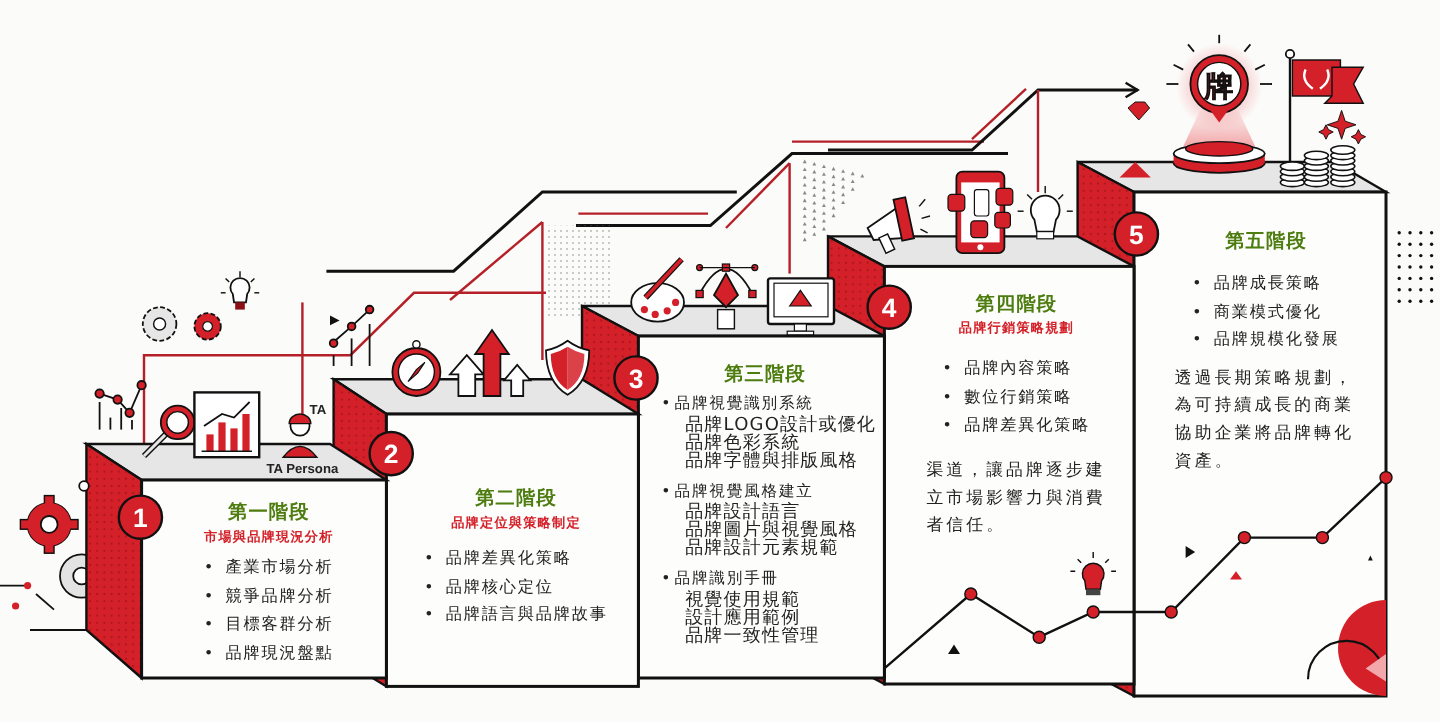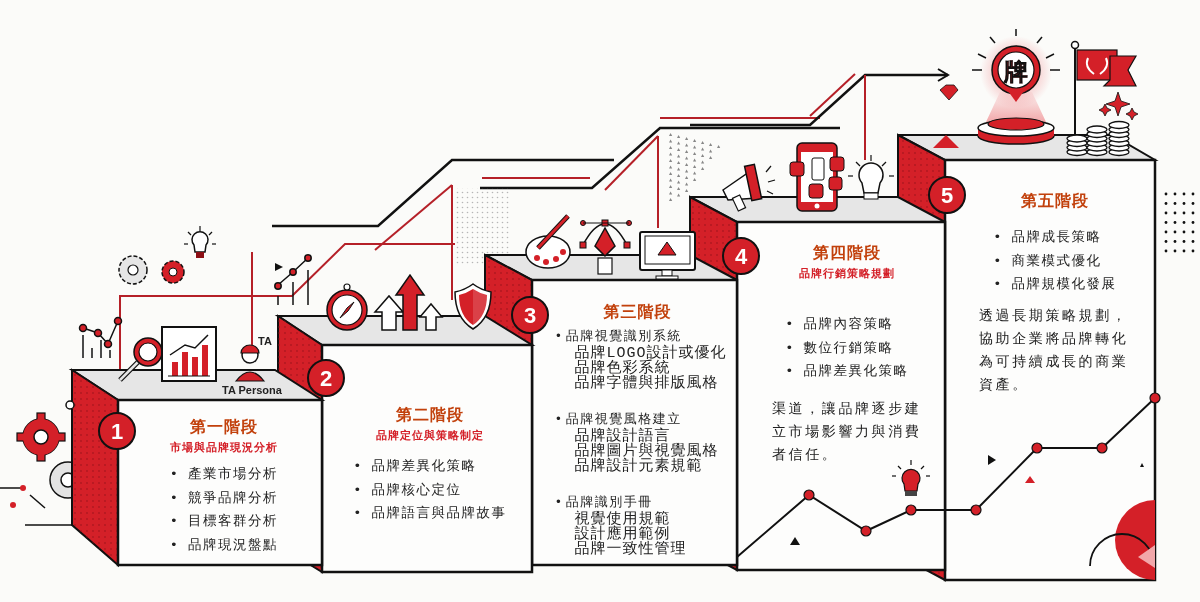--- a/index.html
+++ b/index.html
@@ -6,7 +6,7 @@
   body{width:1200px;height:602px;position:relative;overflow:hidden;font-family:"DejaVu Sans","Liberation Sans",sans-serif;}
   #scene{position:absolute;left:0;top:0;width:1200px;height:602px;}
   .stage-text{position:absolute;text-align:center;color:#222;}
-  .stage-title{color:#c2410c;font-weight:bold;font-size:16px;line-height:21px;letter-spacing:1px;}
+  .stage-title{color:#4d7c0f;font-weight:bold;font-size:16px;line-height:21px;letter-spacing:1px;}
   .stage-subtitle{color:#d42028;font-weight:bold;font-size:11px;line-height:21px;letter-spacing:1px;white-space:nowrap;}
   .bullets{list-style:none;margin:10px 0 0 0;padding:0;text-align:left;display:inline-block;}
   .bullets li{font-size:13.5px;line-height:22.5px;letter-spacing:1.5px;white-space:nowrap;}

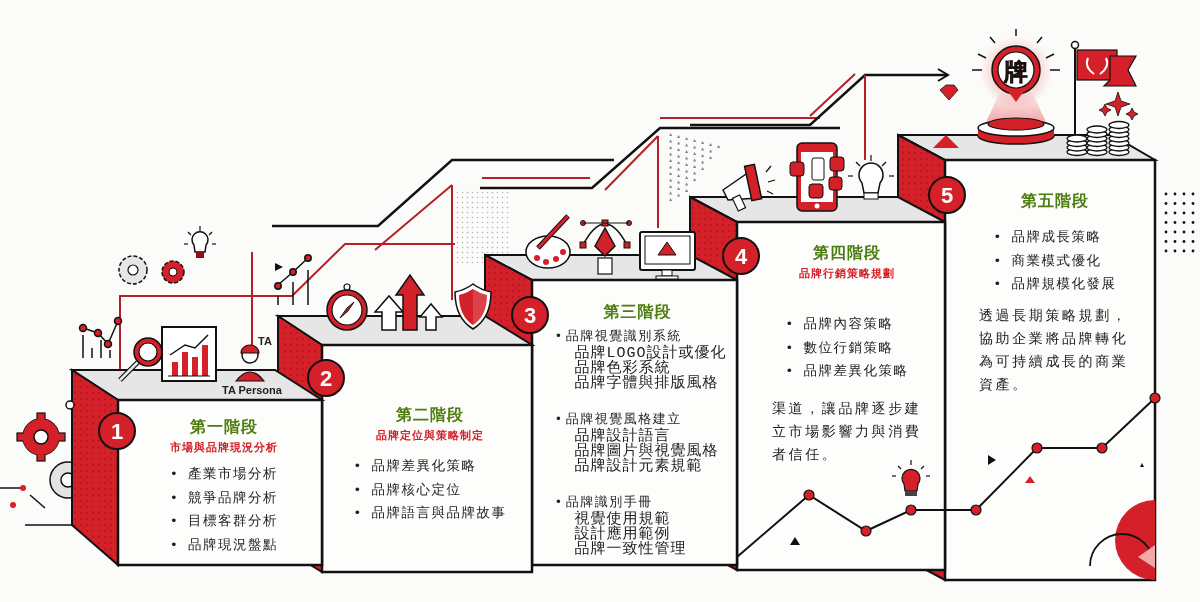--- a/index.html
+++ b/index.html
@@ -512,7 +512,7 @@
 <div class="stage-text s4" style="left:752px;top:242px;width:190px;">
   <div class="stage-title">第四階段</div>
   <div class="stage-subtitle">品牌行銷策略規劃</div>
-  <ul class="bullets" style="margin-top:28px;">
+  <ul class="bullets" style="margin-top:12px;">
     <li>品牌內容策略</li>
     <li>數位行銷策略</li>
     <li>品牌差異化策略</li>

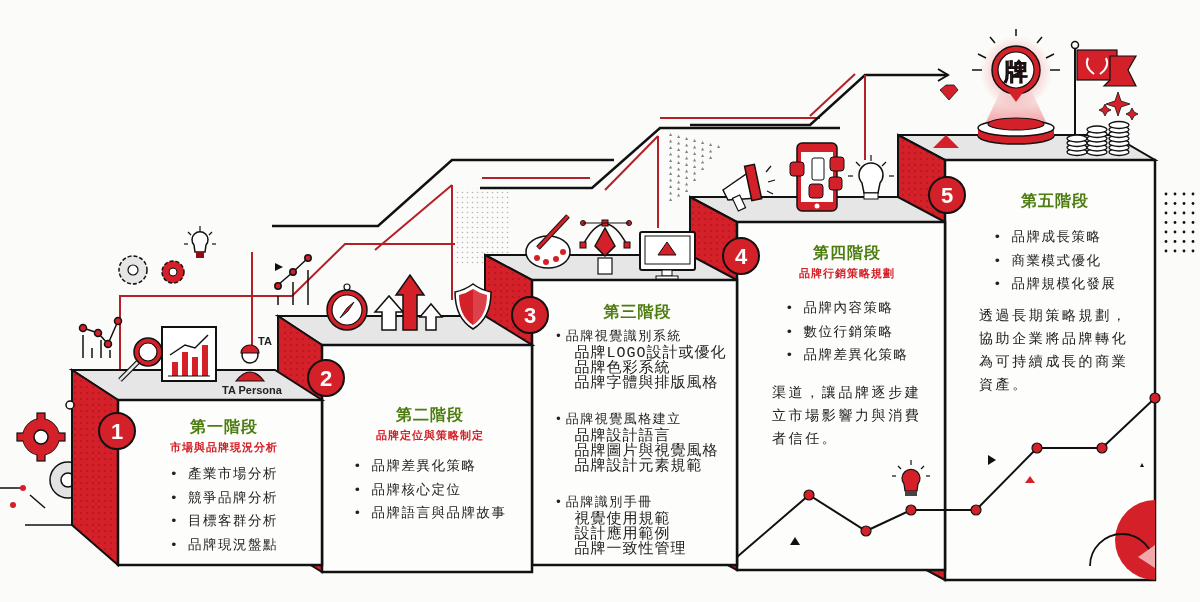--- a/index.html
+++ b/index.html
@@ -487,7 +487,7 @@
 
 <div class="stage-text s3" style="left:540px;top:301px;width:195px;">
   <div class="stage-title">第三階段</div>
-  <div style="display:inline-block;text-align:left;margin-left:6px;font-family:Liberation Mono, monospace;">
+  <div style="display:inline-block;text-align:left;margin-left:6px;">
     <div class="group">
       <div class="group-head">品牌視覺識別系統</div>
       <div class="sub">品牌LOGO設計或優化</div>

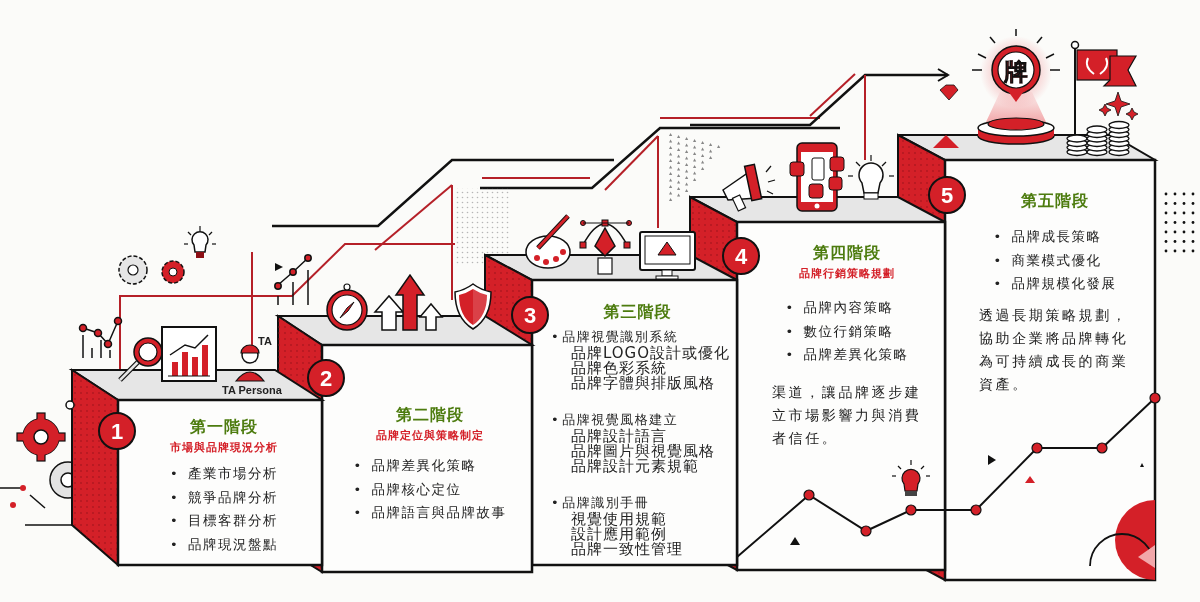--- a/index.html
+++ b/index.html
@@ -533,8 +533,8 @@
   </ul>
   <div class="para" style="margin-top:8px;padding-left:24px;">
     <div>透過長期策略規劃，</div>
+    <div>為可持續成長的商業</div>
     <div>協助企業將品牌轉化</div>
-    <div>為可持續成長的商業</div>
     <div>資產。</div>
   </div>
 </div>

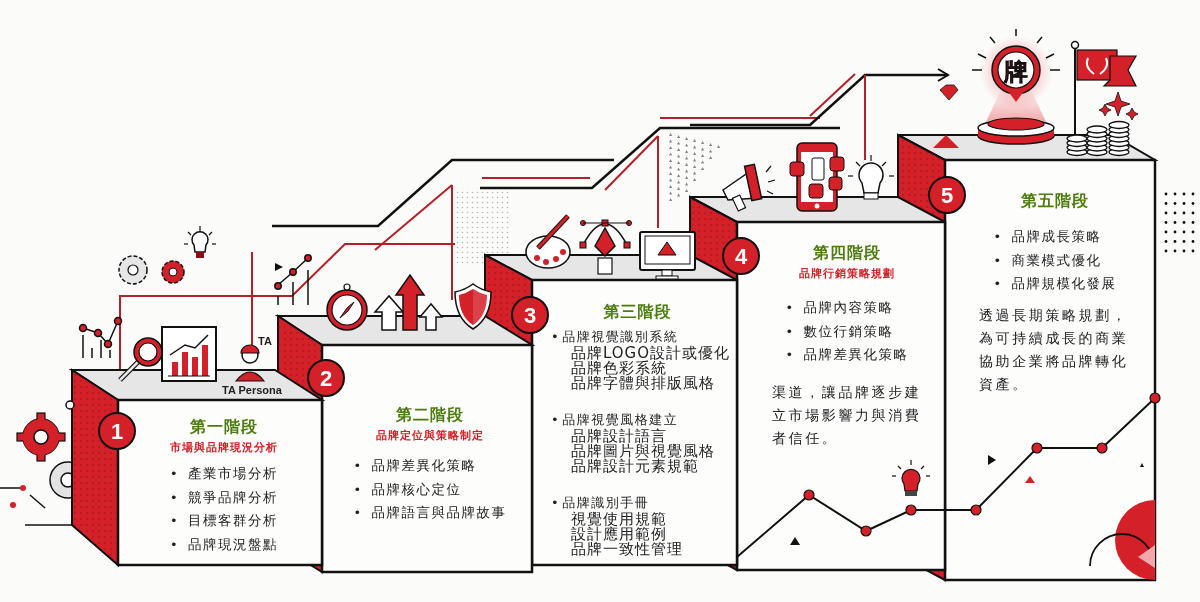--- a/index.html
+++ b/index.html
@@ -12,7 +12,7 @@
   .bullets li{font-size:13.5px;line-height:22.5px;letter-spacing:1.5px;white-space:nowrap;}
   .bullets li::before{content:"•";display:inline-block;width:18px;font-size:13px;}
   .para{font-size:14px;line-height:23px;letter-spacing:2.6px;text-align:left;}
-  .s3 .group{margin-top:20px;text-align:left;}
+  .s3 .group{margin-top:10px;text-align:left;}
   .s3 .group:first-of-type{margin-top:6px;}
   .s3 .group-head{font-size:13px;line-height:18px;letter-spacing:1.5px;white-space:nowrap;}
   .s3 .group-head::before{content:"•";margin-right:2px;}

